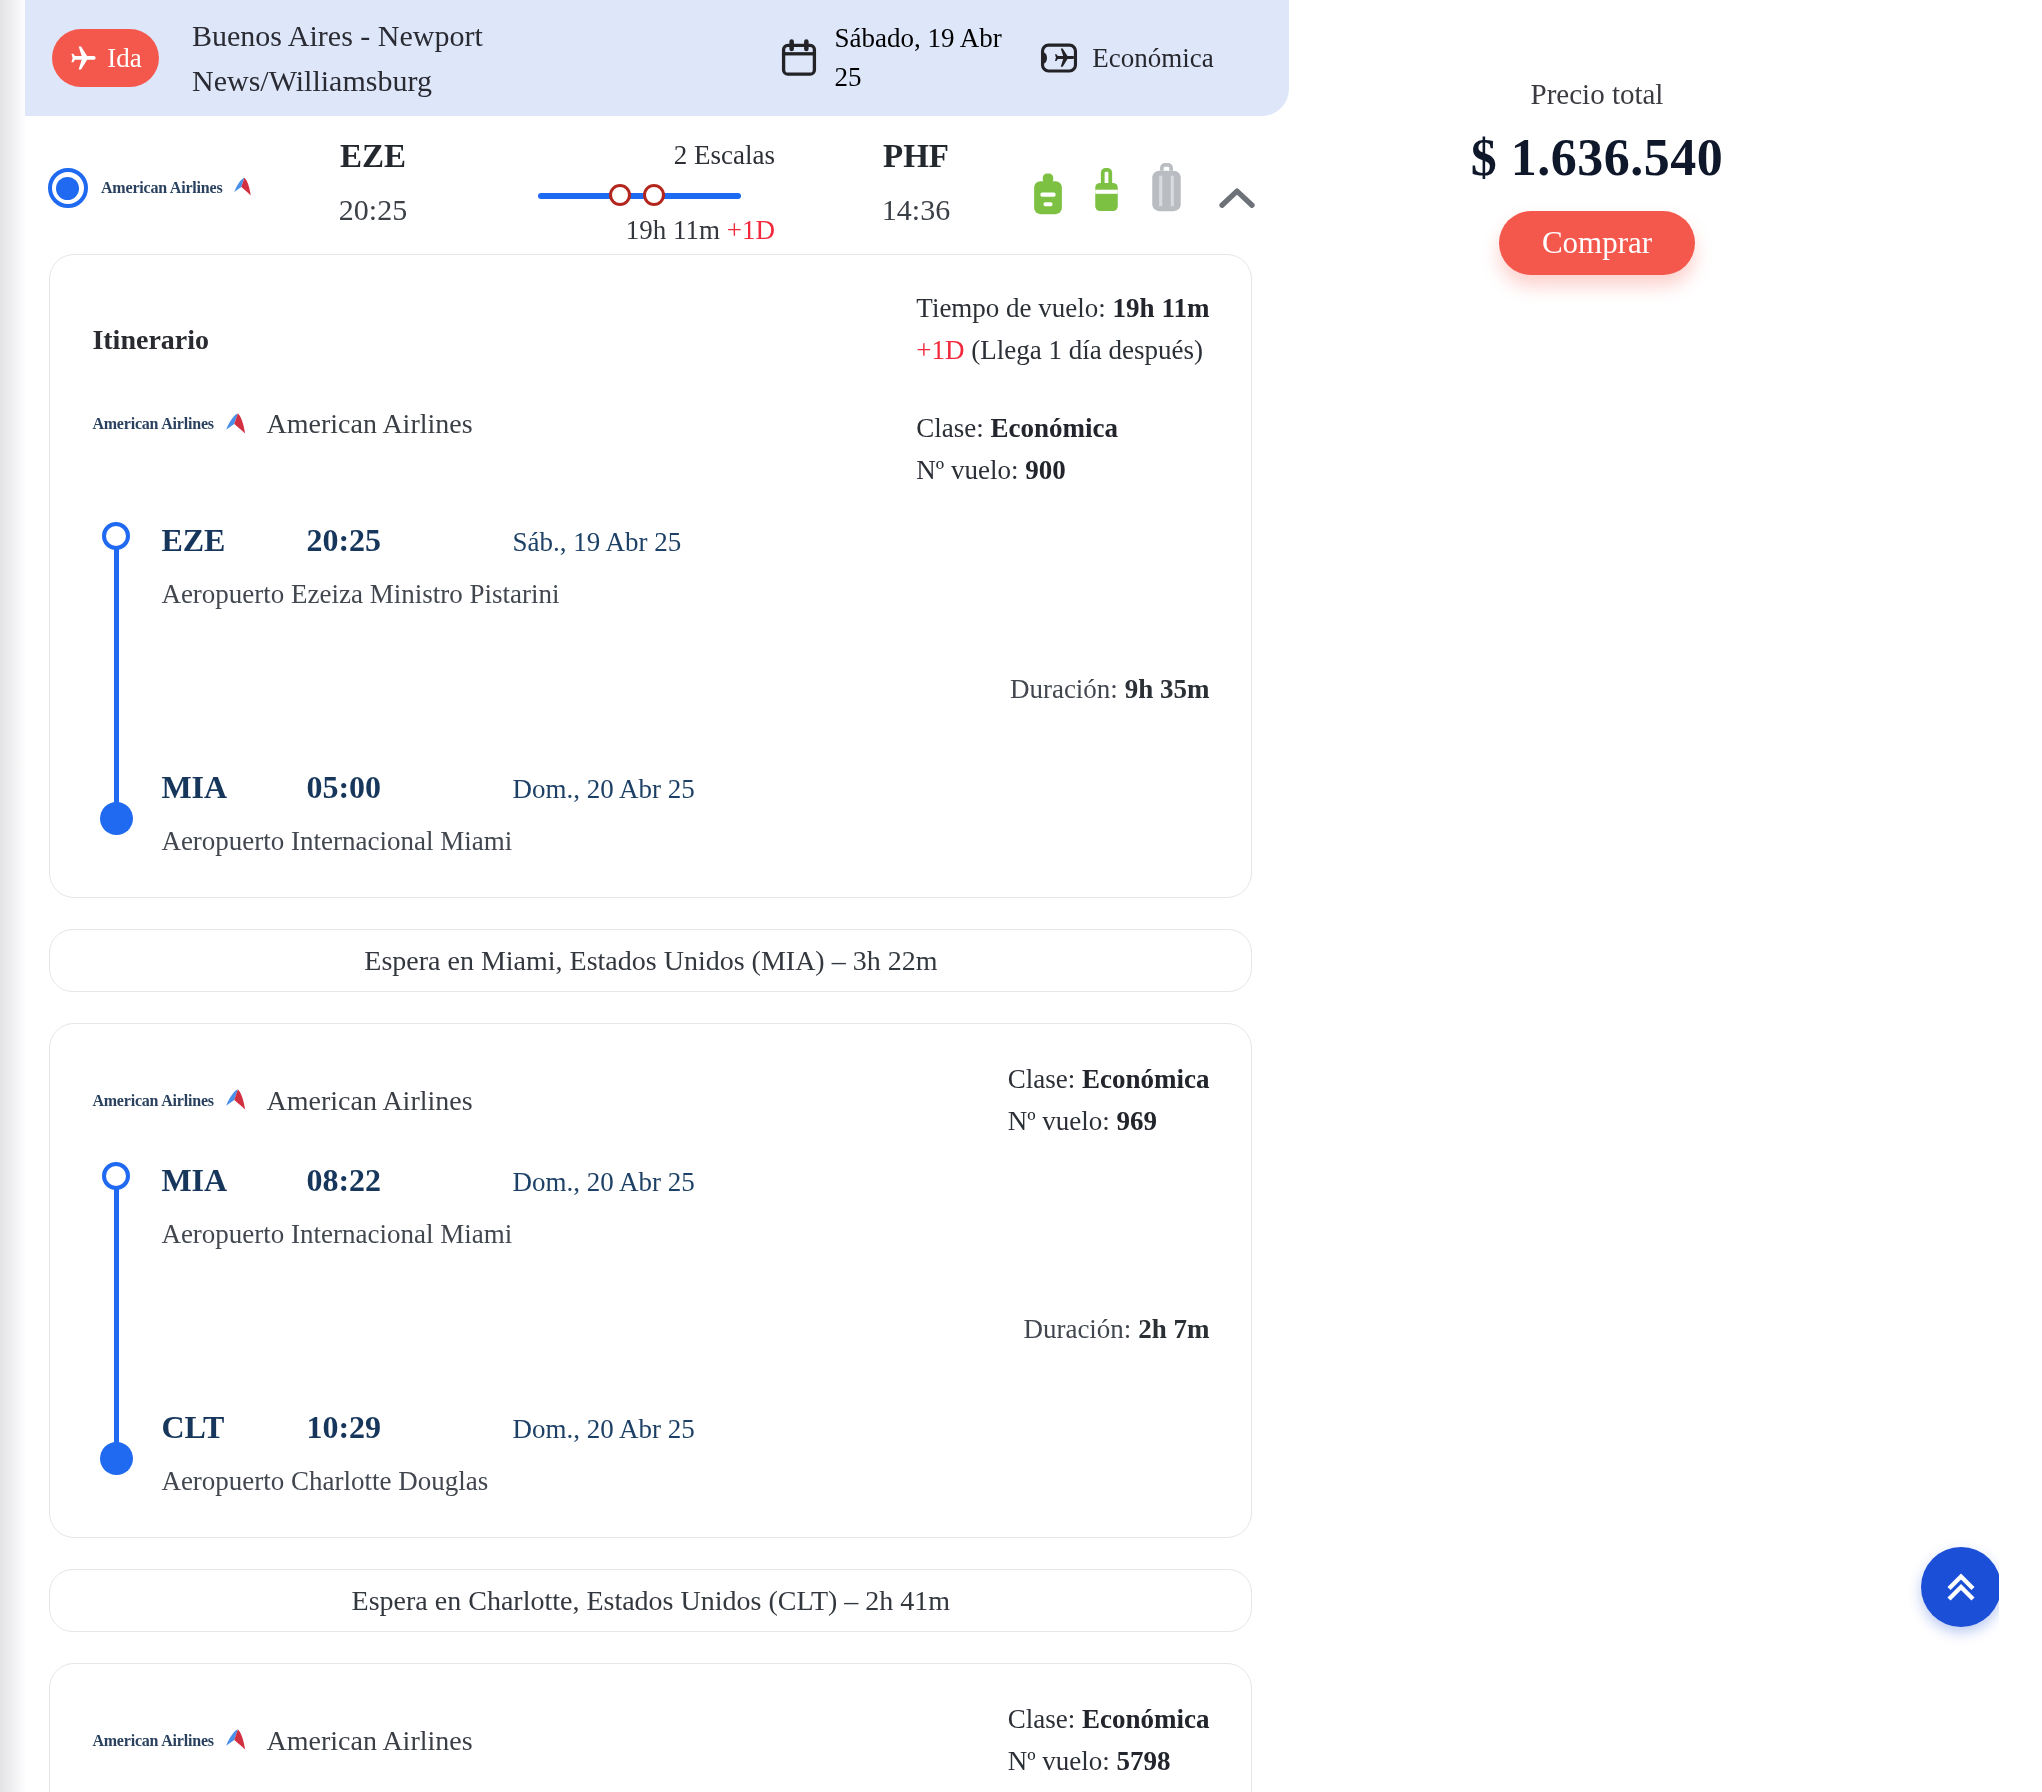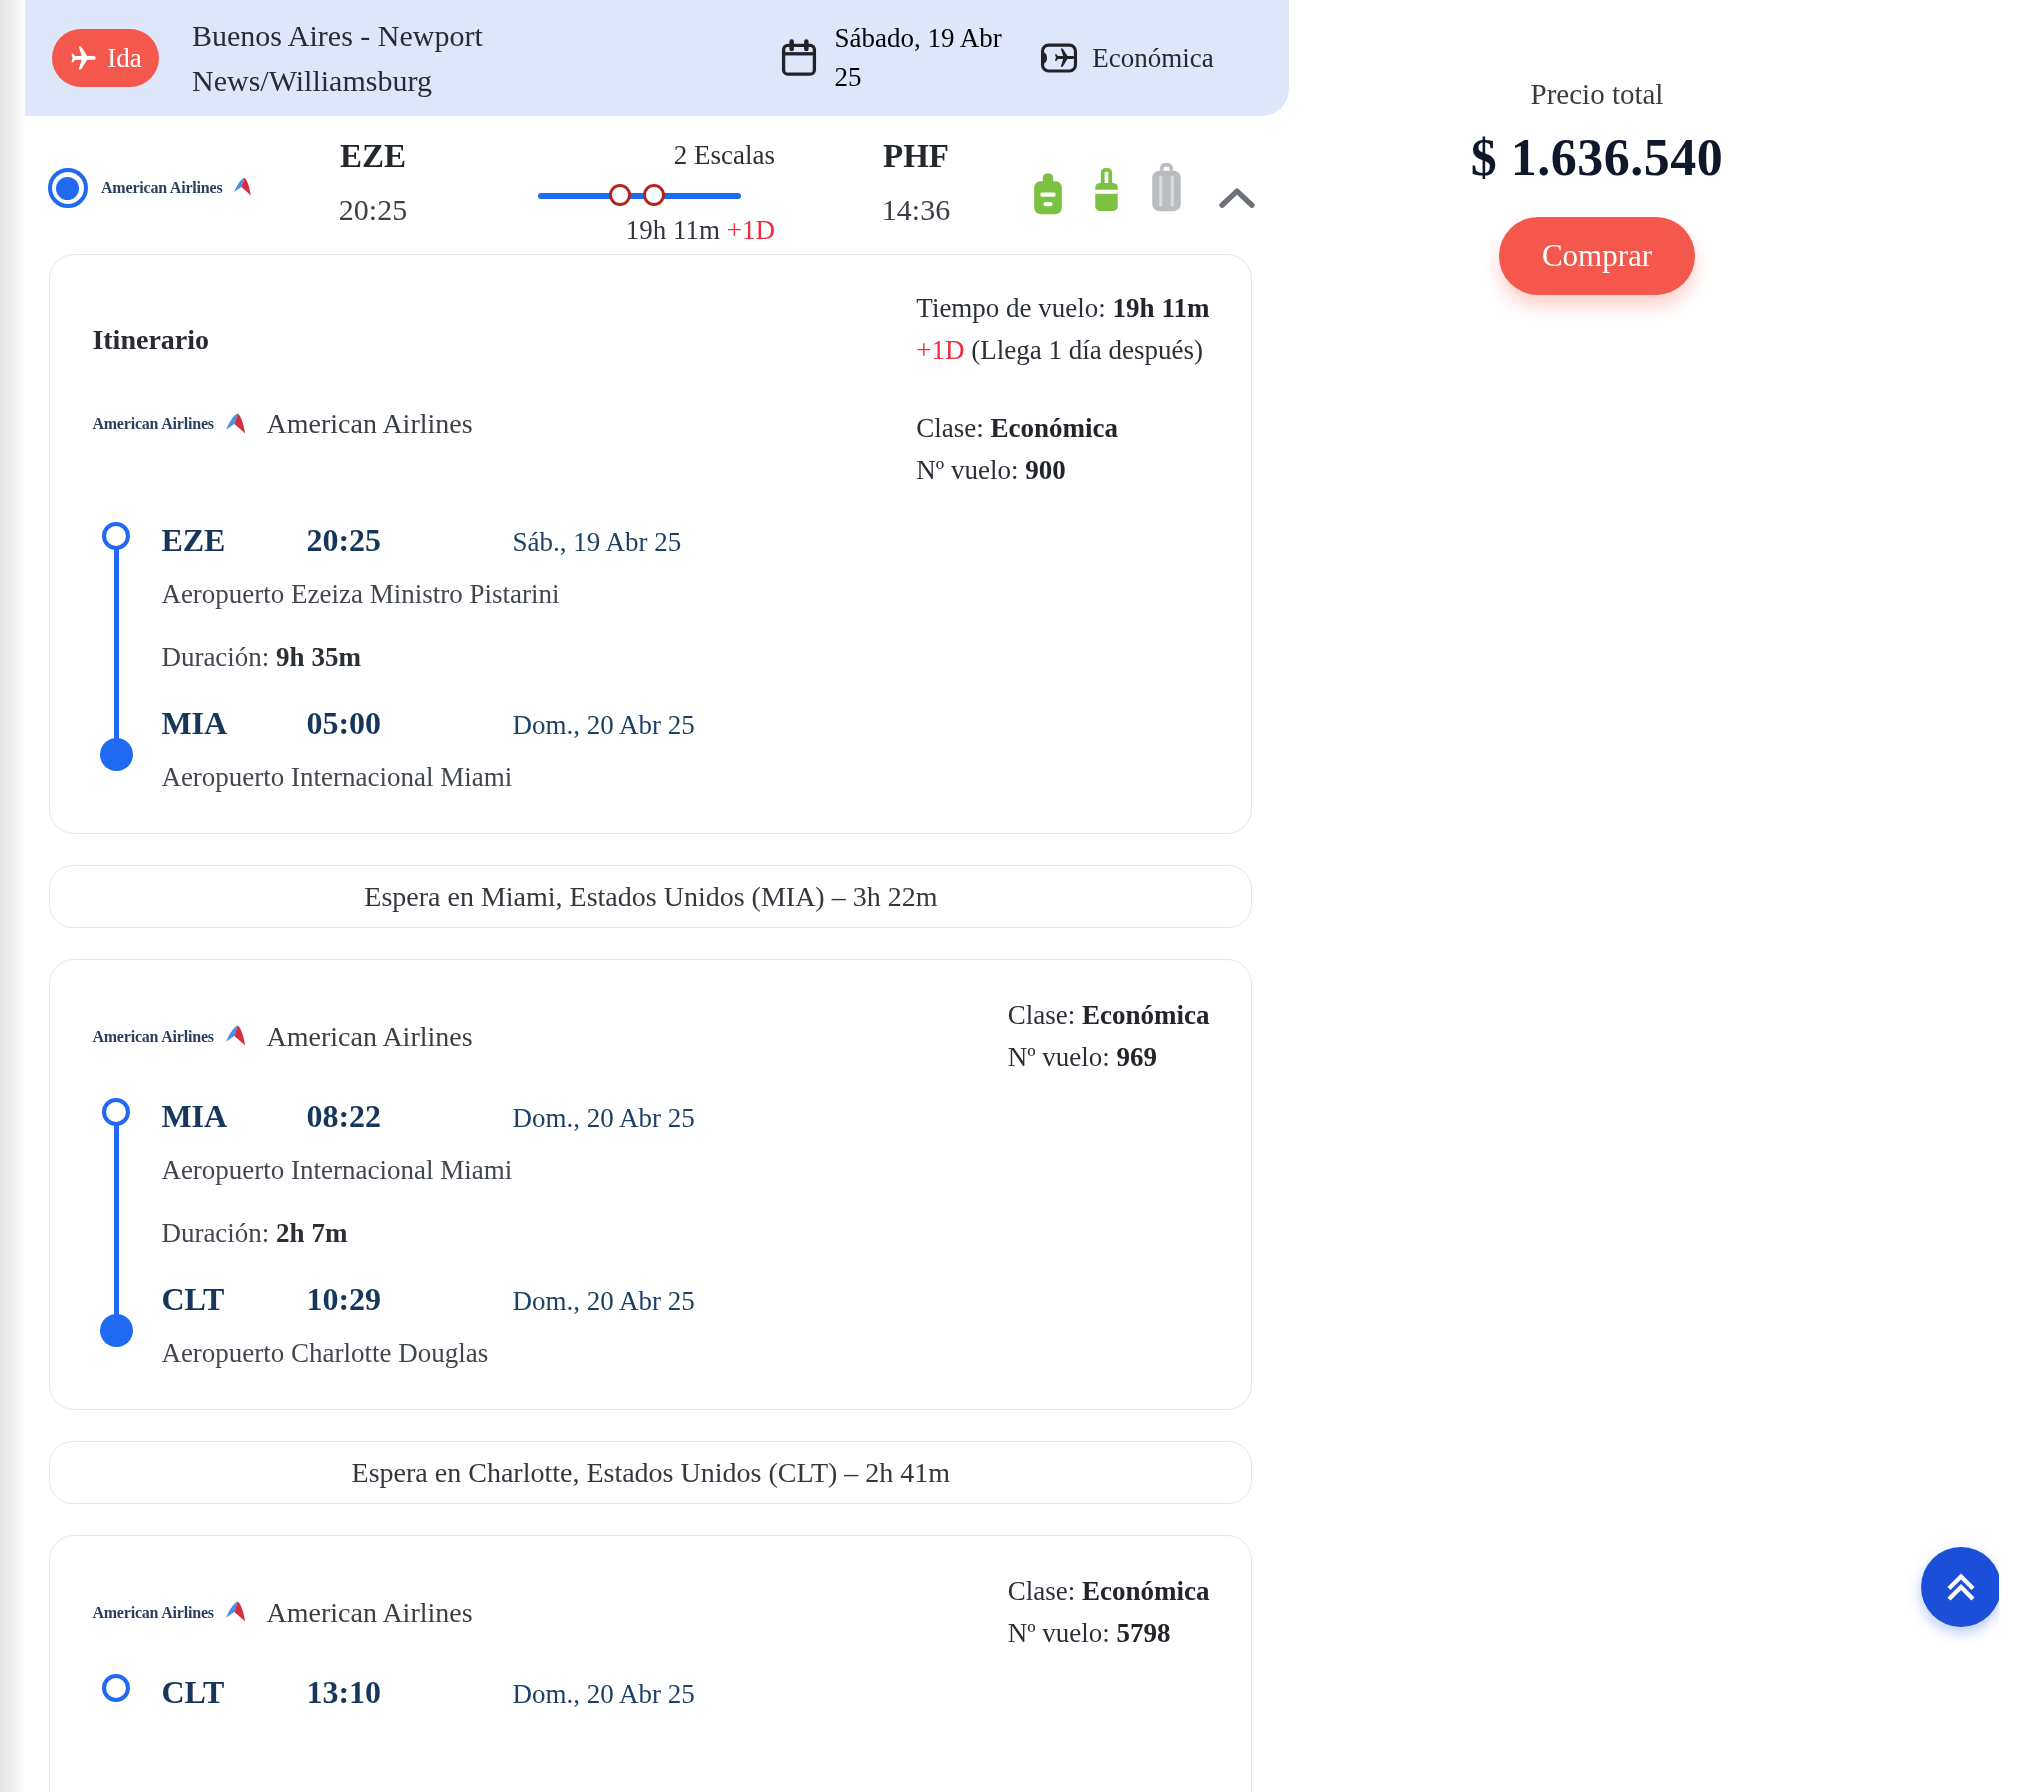--- a/index.html
+++ b/index.html
@@ -107,7 +107,7 @@
   .pp-detail { margin-top:27px; display:inline-flex; align-items:center; gap:12.7px;
                font-size:31px; color:#2460ea; cursor:pointer; }
   .pp-detail svg { width:25px; height:16.3px; display:block; }
-  .buy-btn { display:inline-block; margin-top:30px; padding:21px 43px; background:#f4584c; color:#fff;
+  .buy-btn { display:inline-block; margin-top:24px; padding:14px 43px; background:#f4584c; color:#fff;
              font-size:31px; border:none; border-radius:40px; cursor:pointer;
              box-shadow:0 11px 18px rgba(244,88,76,.28); font-family:inherit; }
 

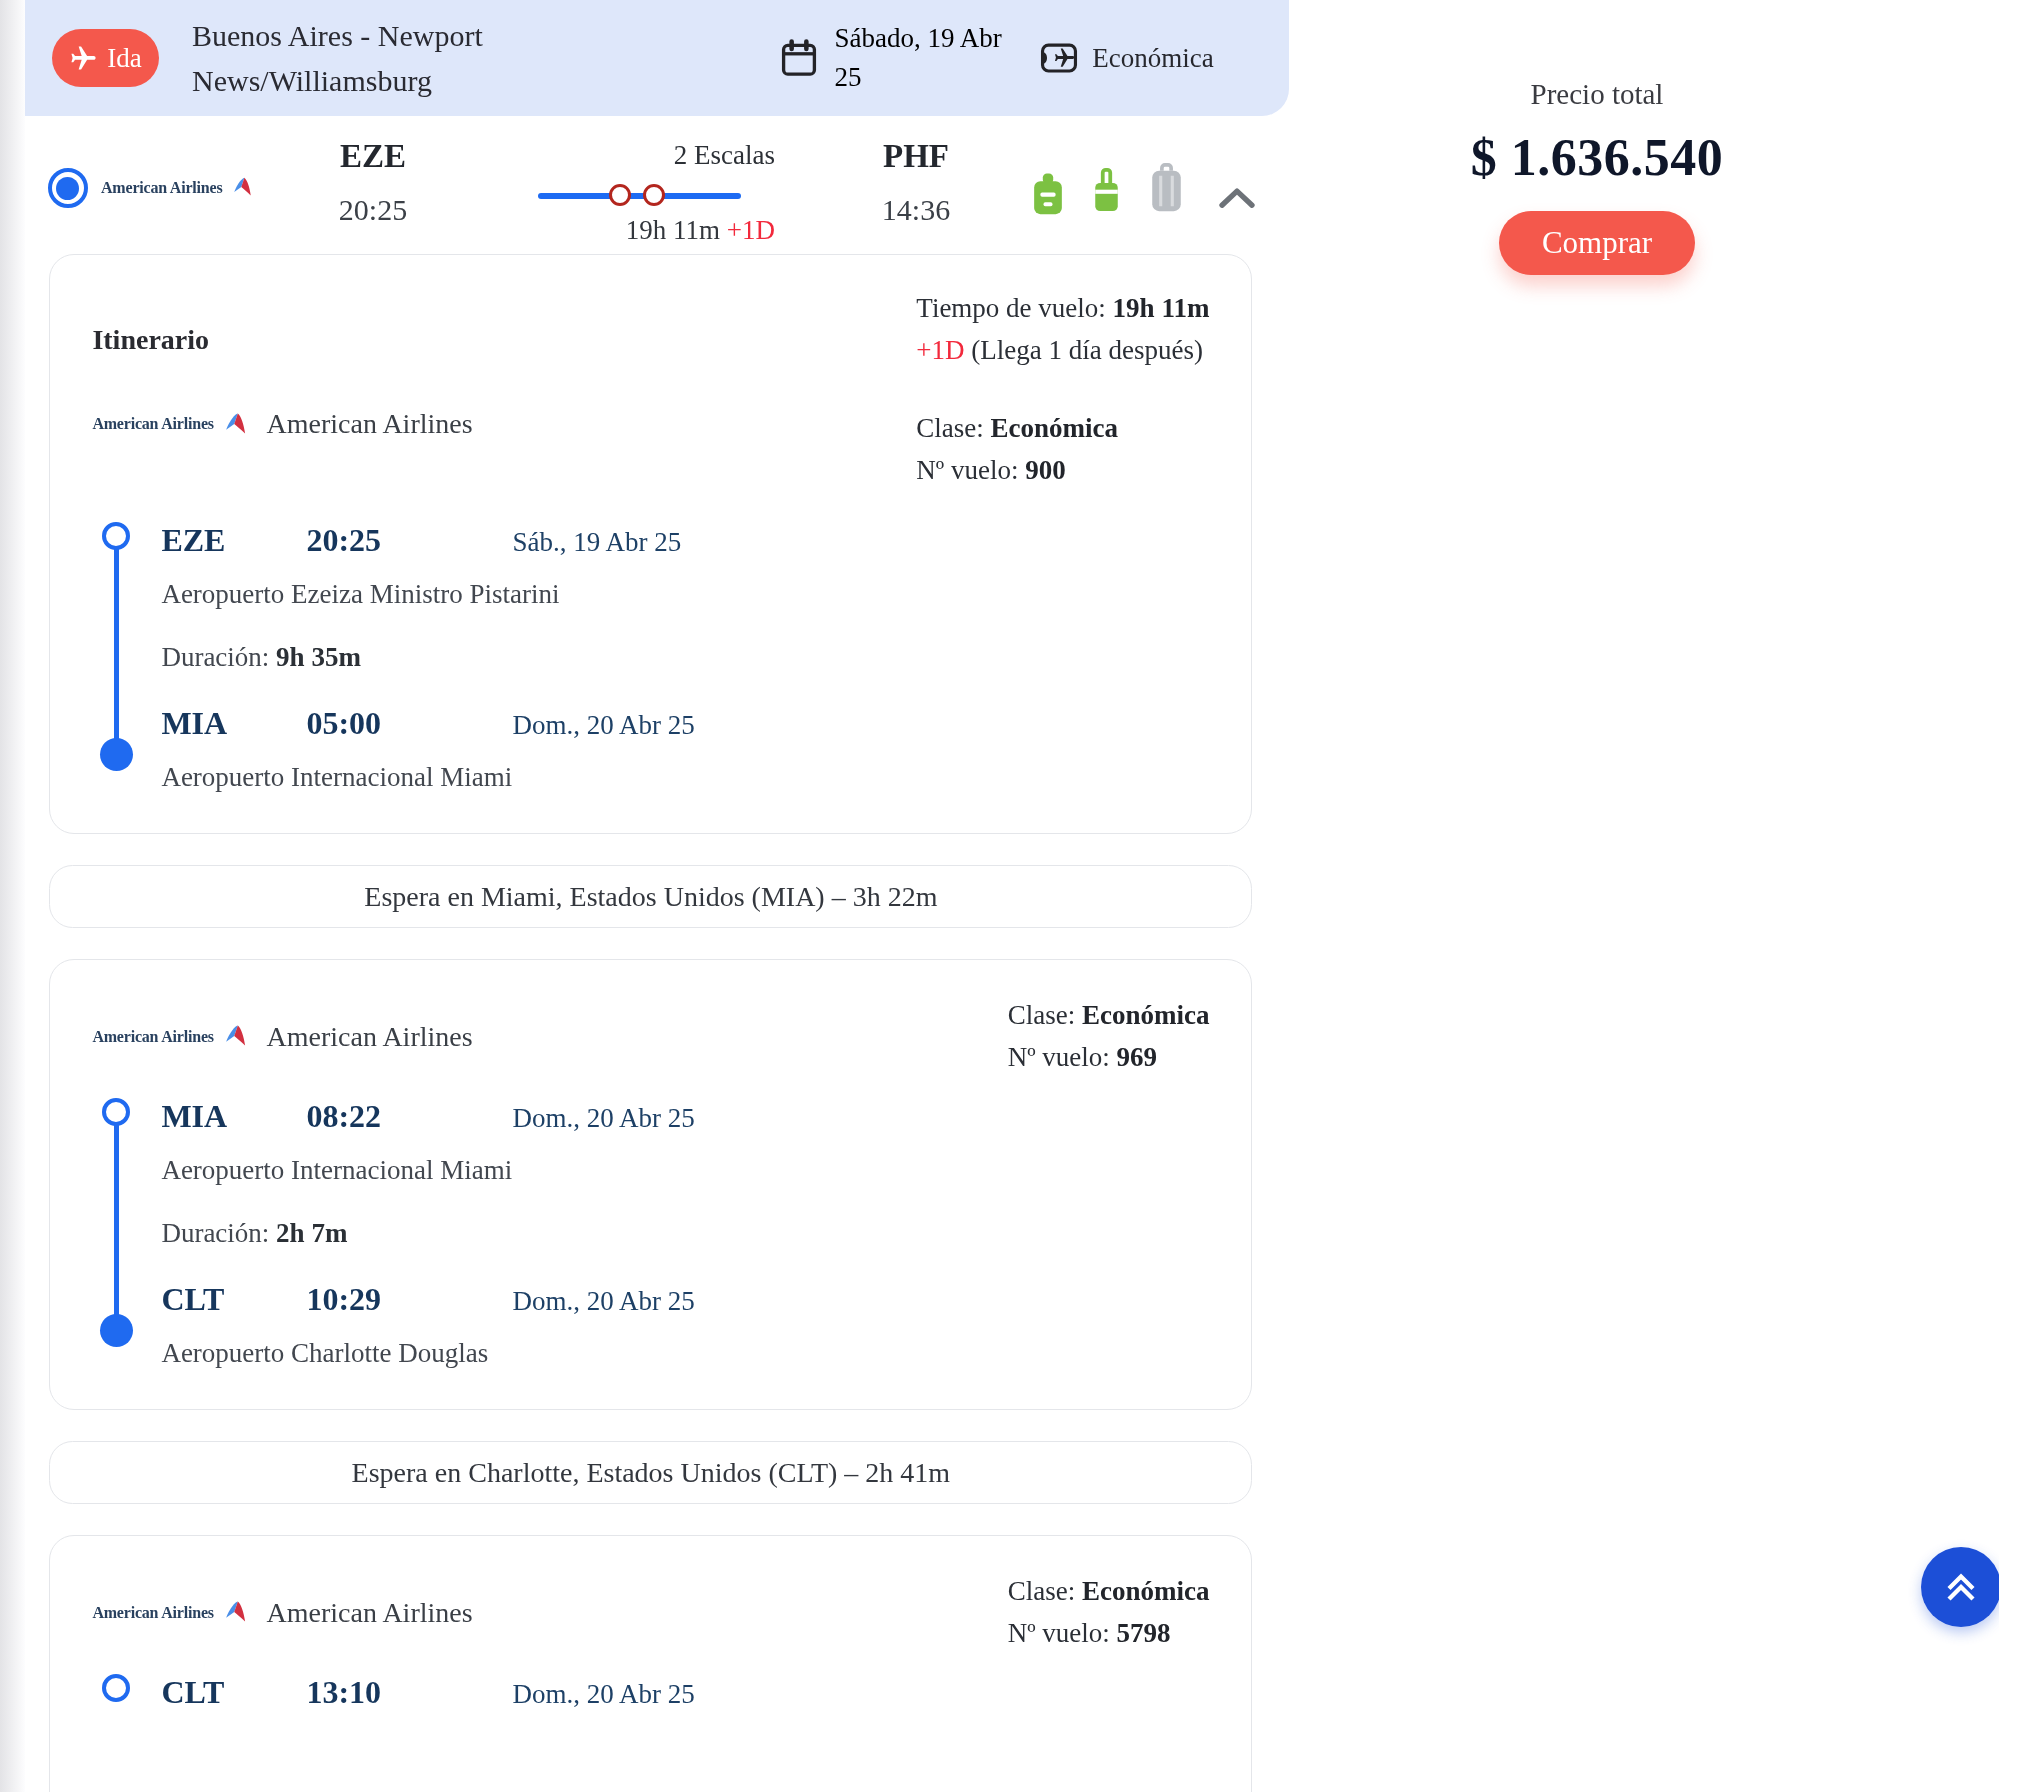--- a/index.html
+++ b/index.html
@@ -96,7 +96,7 @@
   .stime { width:206px; font-size:32px; font-weight:700; color:#16365c; }
   .sdate { font-size:27px; color:#1d4066; }
   .sairport { margin-top:20px; font-size:27px; color:#42474f; }
-  .sdur { margin:32px 0; font-size:27px; color:#42474f; }
+  .sdur { margin:64px 0; font-size:27px; color:#42474f;text-align:right; }
   .sdur b { color:#2b3036; }
   .card-3 { padding-bottom:199px; }
 

